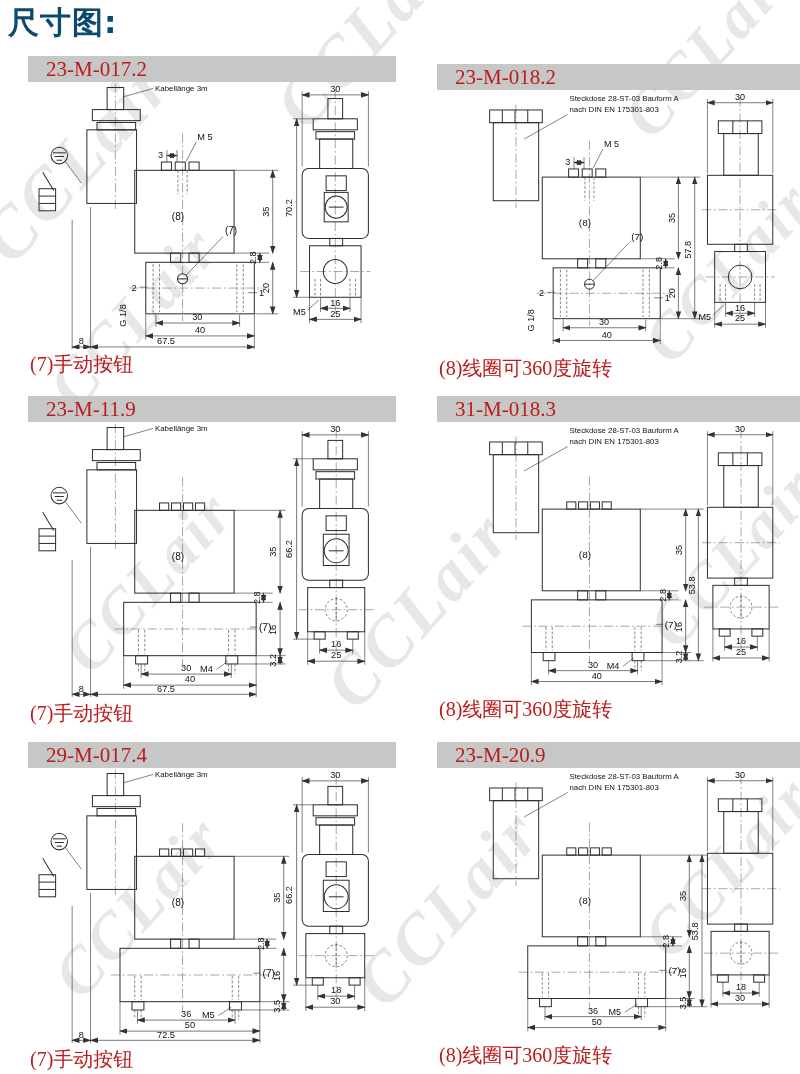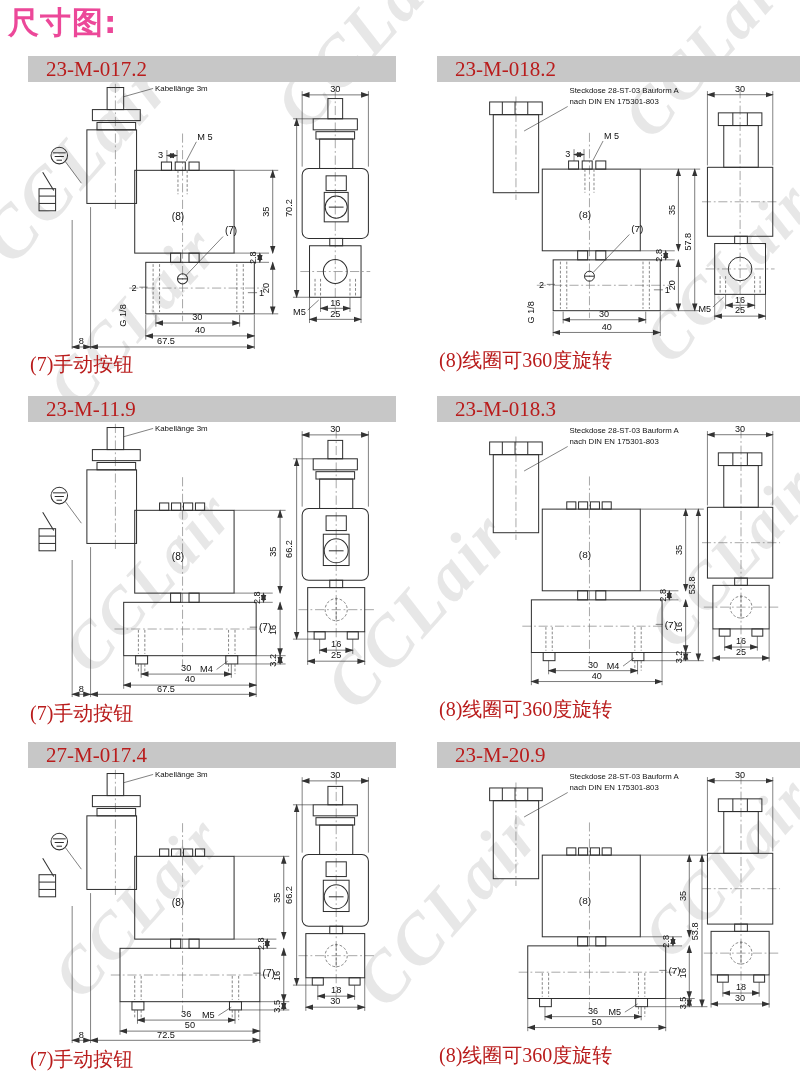--- a/index.html
+++ b/index.html
@@ -6,7 +6,7 @@
   body{width:800px;height:1074px;position:relative;background:#ffffff;
        font-family:"Liberation Sans",sans-serif;overflow:hidden}
   .page-title{position:absolute;left:8px;top:2px;font-size:31px;font-weight:900;
-       color:#ec4899;font-family:"DejaVu Sans",sans-serif;letter-spacing:1px}
+       color:#0c4a6e;font-family:"DejaVu Sans",sans-serif;letter-spacing:1px}
   .section{position:absolute}
   #sec0{left:28px;top:56px;width:368px}
   #sec1{left:437px;top:56px;width:363px}

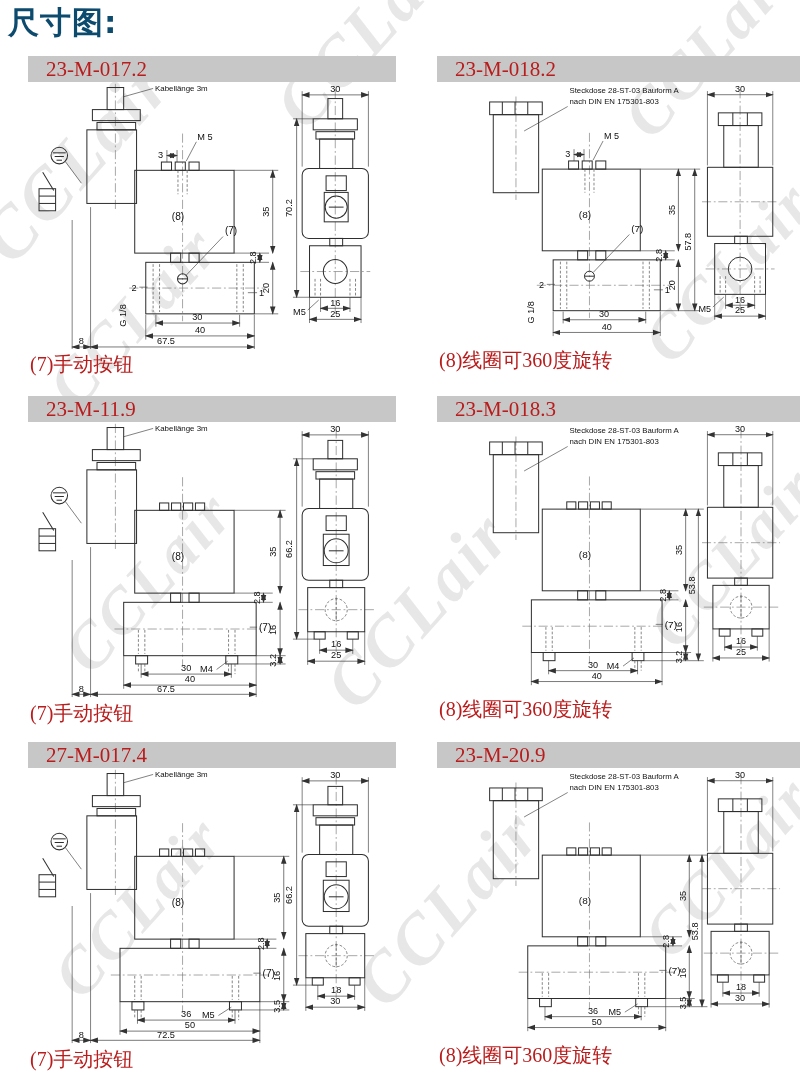--- a/index.html
+++ b/index.html
@@ -9,7 +9,7 @@
        color:#0c4a6e;font-family:"DejaVu Sans",sans-serif;letter-spacing:1px}
   .section{position:absolute}
   #sec0{left:28px;top:56px;width:368px}
-  #sec1{left:437px;top:56px;width:363px}
+  #sec1{left:437px;top:64px;width:363px}
   #sec2{left:28px;top:396px;width:368px}
   #sec3{left:437px;top:396px;width:363px}
   #sec4{left:28px;top:742px;width:368px}

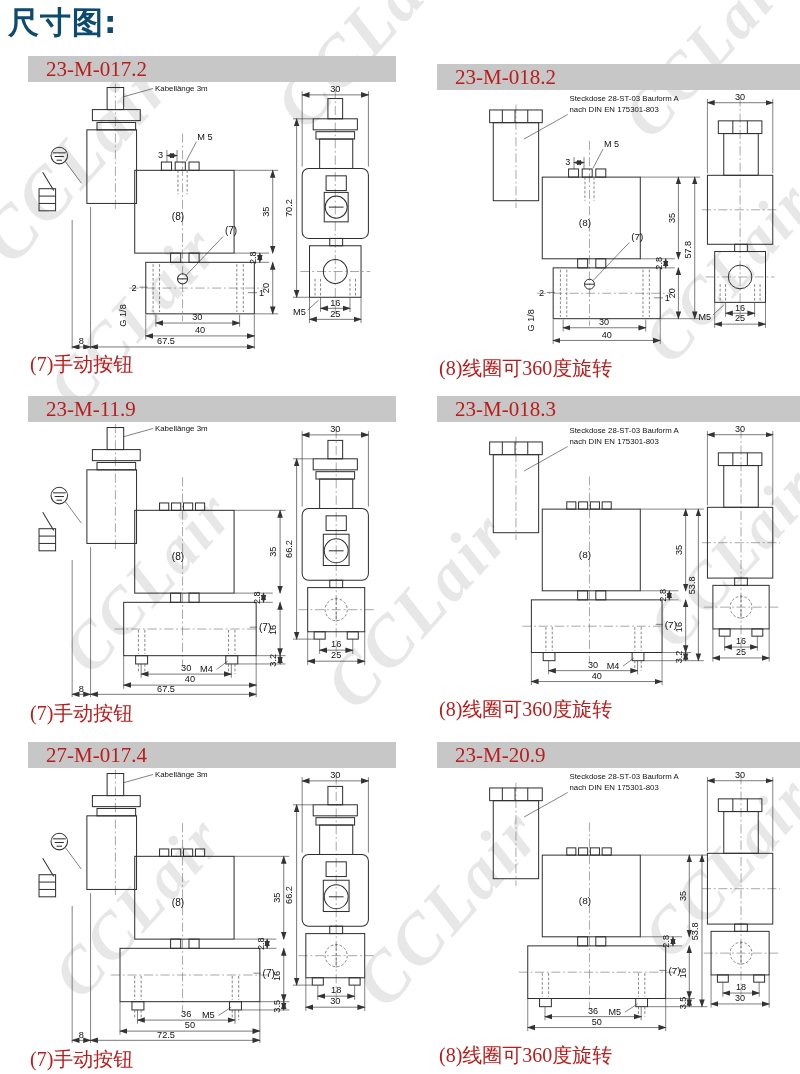--- a/index.html
+++ b/index.html
@@ -411,7 +411,7 @@
 </div>
 
 <div class="section" id="sec3">
-  <div class="model-header">23-M-018.3</div>
+  <div class="model-header">31-M-018.3</div>
   <svg class="dwg" viewBox="0 0 400 300">
     <defs>
         <marker id="ar3" markerWidth="9" markerHeight="7" refX="8" refY="3" orient="auto-start-reverse" markerUnits="userSpaceOnUse" viewBox="0 0 9 6">

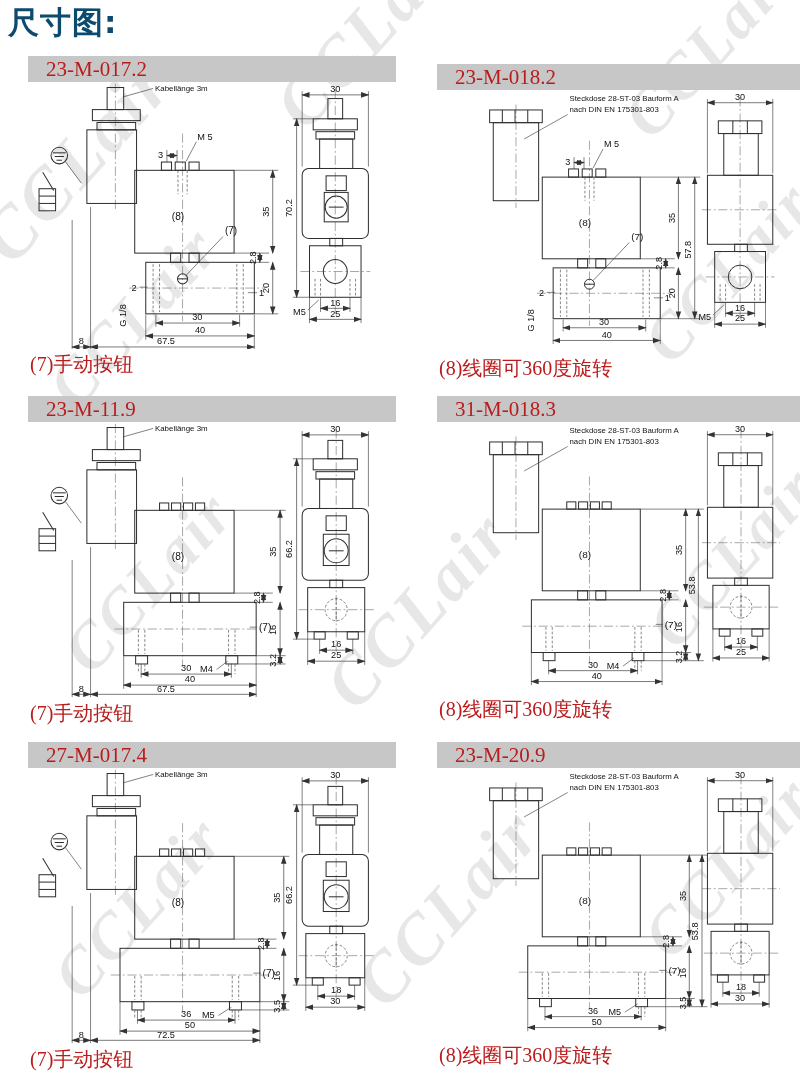--- a/index.html
+++ b/index.html
@@ -512,7 +512,7 @@
 </div>
 
 <div class="section" id="sec4">
-  <div class="model-header">27-M-017.4</div>
+  <div class="model-header">29-M-017.4</div>
   <svg class="dwg" viewBox="0 0 400 300">
     <defs>
         <marker id="ar4" markerWidth="9" markerHeight="7" refX="8" refY="3" orient="auto-start-reverse" markerUnits="userSpaceOnUse" viewBox="0 0 9 6">

